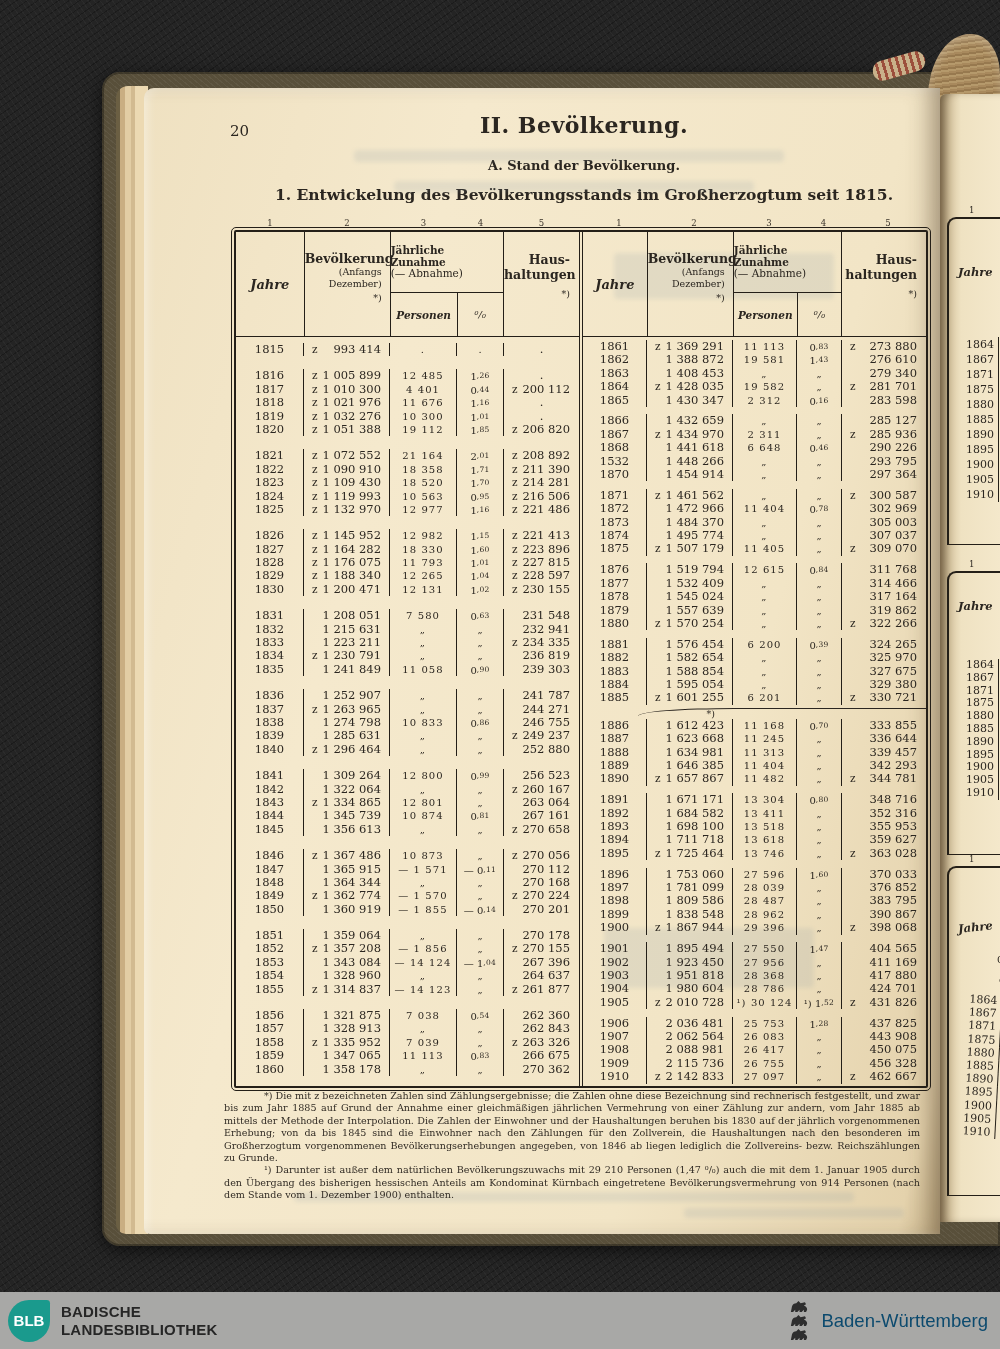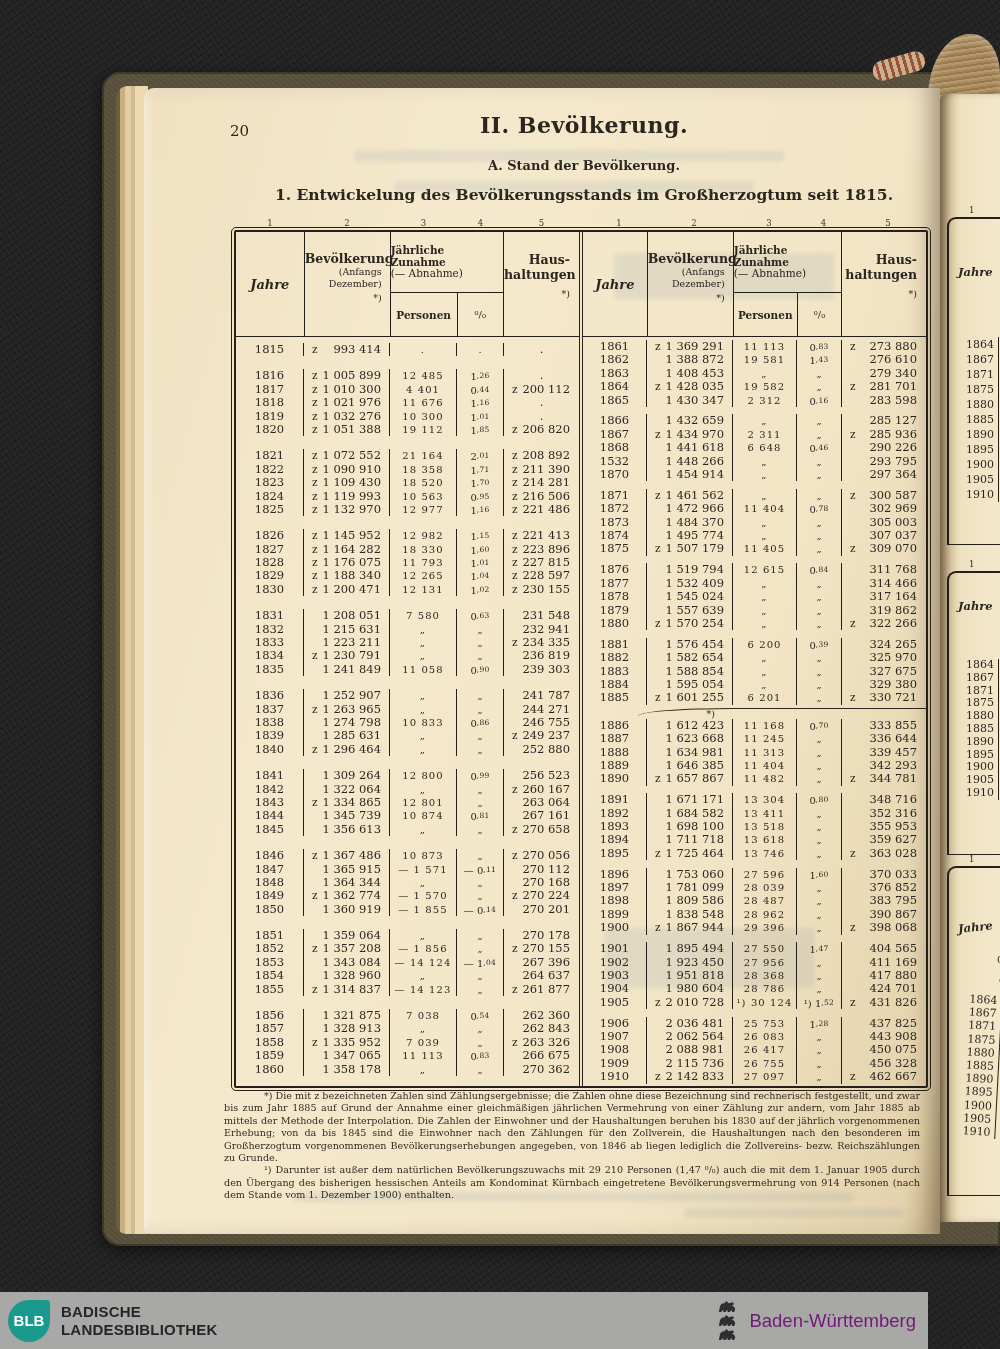--- a/index.html
+++ b/index.html
@@ -58,7 +58,7 @@
   .h-zun{display:flex;flex-direction:column;box-sizing:border-box;border-right:1.3px solid #241f18;}
   .pl .h-zun{width:114px}.pr .h-zun{width:109px}
   .h-zun-top{height:60px;padding-top:13px;box-sizing:border-box;}
-  .h-zun-bot{flex:1;display:flex;border-top:1px solid #241f18;align-items:center;}
+  .h-zun-bot{flex:1;display:flex;border-top:1px solid #241f18;align-items:center;font-style:italic;}
   .h-pers{box-sizing:border-box;border-right:1px solid #241f18;height:100%;display:flex;
     align-items:center;justify-content:center;font-size:10.5px;font-weight:bold;}
   .pl .h-pers{width:67px}.pr .h-pers{width:64px}

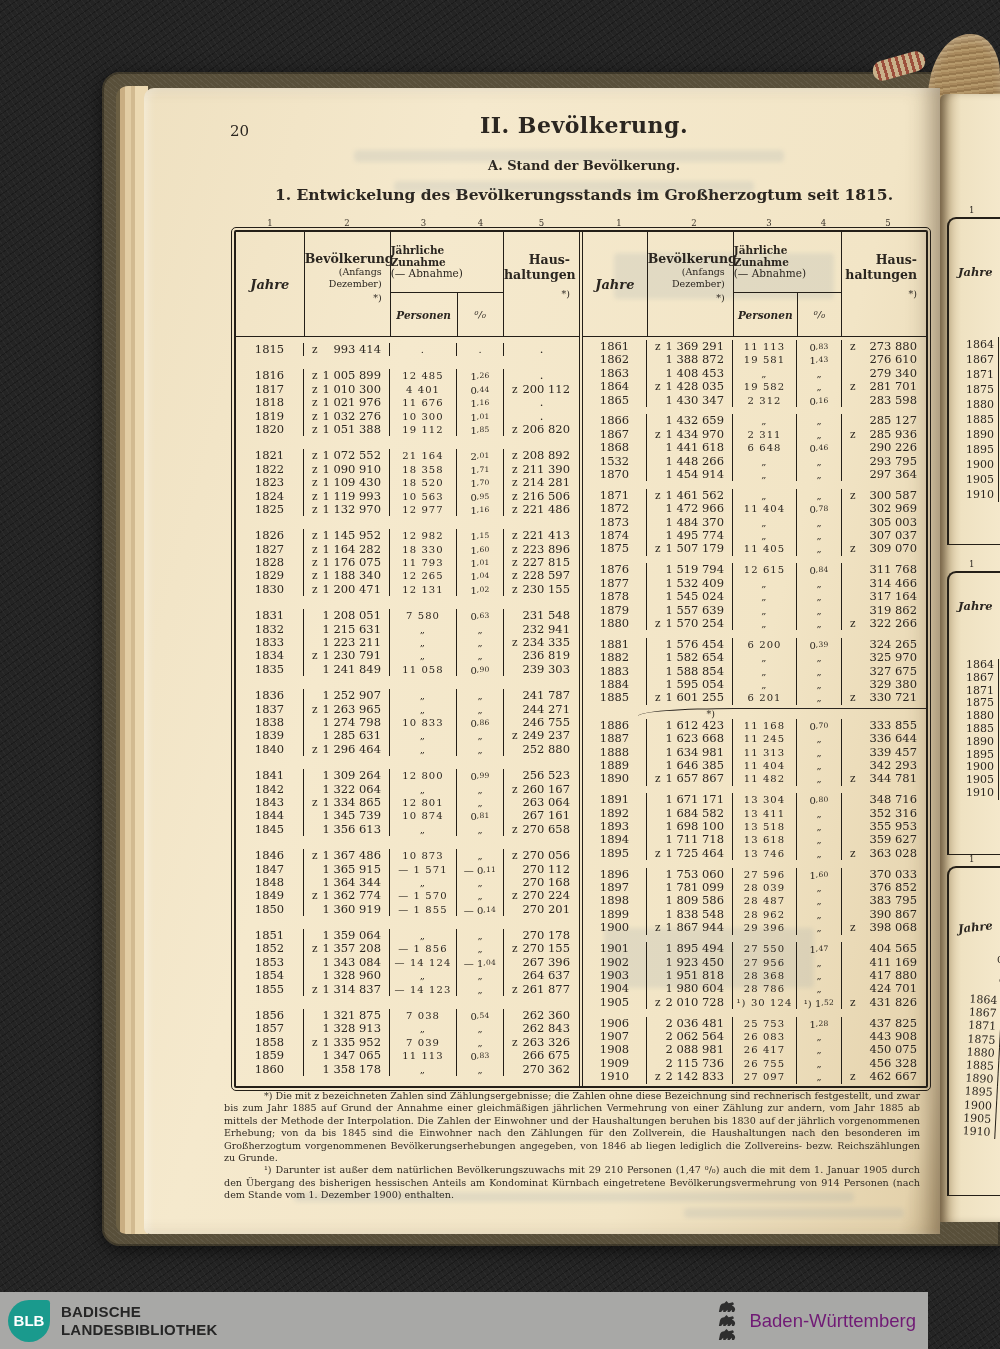--- a/index.html
+++ b/index.html
@@ -104,7 +104,7 @@
   #et2 .e-rows{margin-top:62px;transform:rotate(3deg);} #et2 .e-row{height:13.2px;line-height:13.2px;}
   #et0{top:111px;} #et1{top:465px;} #et2{top:760px;}
   
-  .footer{position:absolute;left:0;bottom:0;width:928px;height:57px;background:#a8a8a6;
+  .footer{position:absolute;left:0;bottom:0;width:1000px;height:57px;background:#a8a8a6;
     display:flex;align-items:center;font-family:"Liberation Sans",sans-serif;}
   .blb-logo{width:42px;height:42px;margin-left:8px;background:#1a9a8d;border-radius:50% 8% 50% 50%;
     display:flex;align-items:center;justify-content:center;color:#fff;font-weight:bold;font-size:15px;}

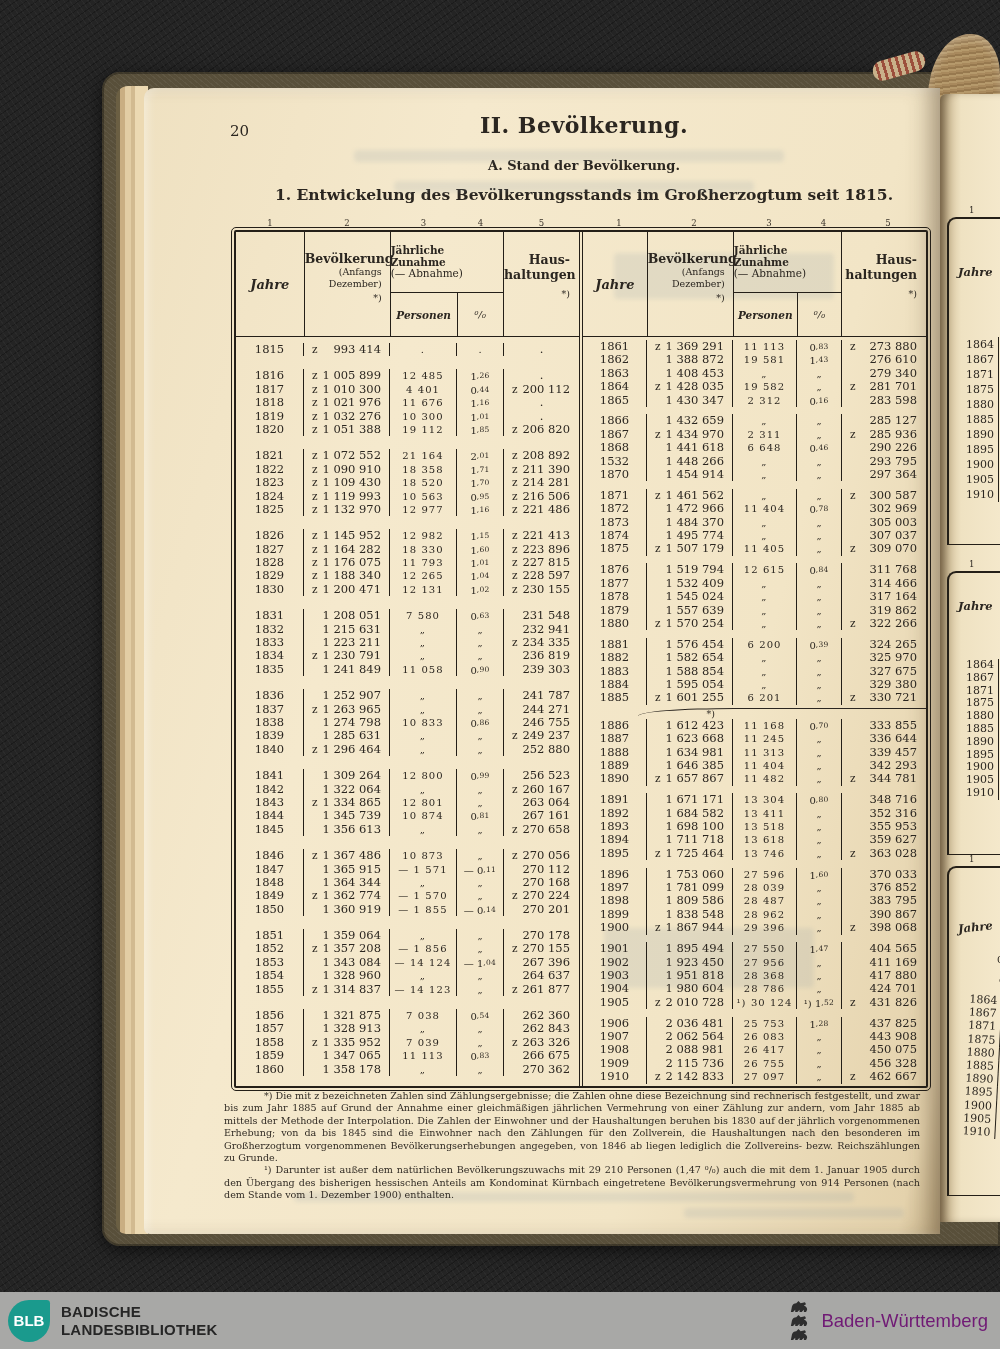--- a/index.html
+++ b/index.html
@@ -112,7 +112,7 @@
   .bw-group{position:absolute;right:12px;display:flex;align-items:center;gap:9px;}
   .lions{display:flex;flex-direction:column;gap:1px;}
   .lions svg{display:block;}
-  .bw-name{font-size:18.5px;color:#701a75;}
+  .bw-name{font-size:18.5px;color:#0c4a6e;}
 </style>
 </head>
 <body>

